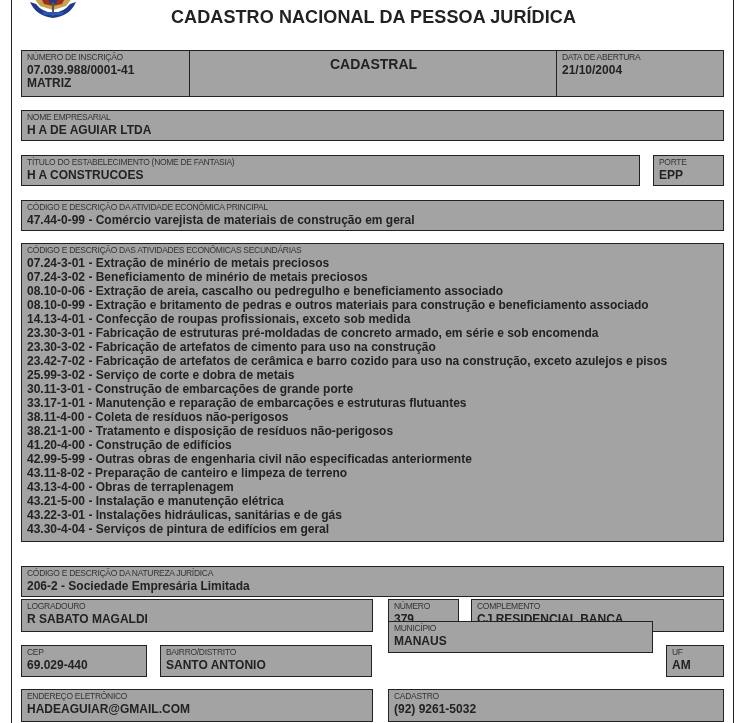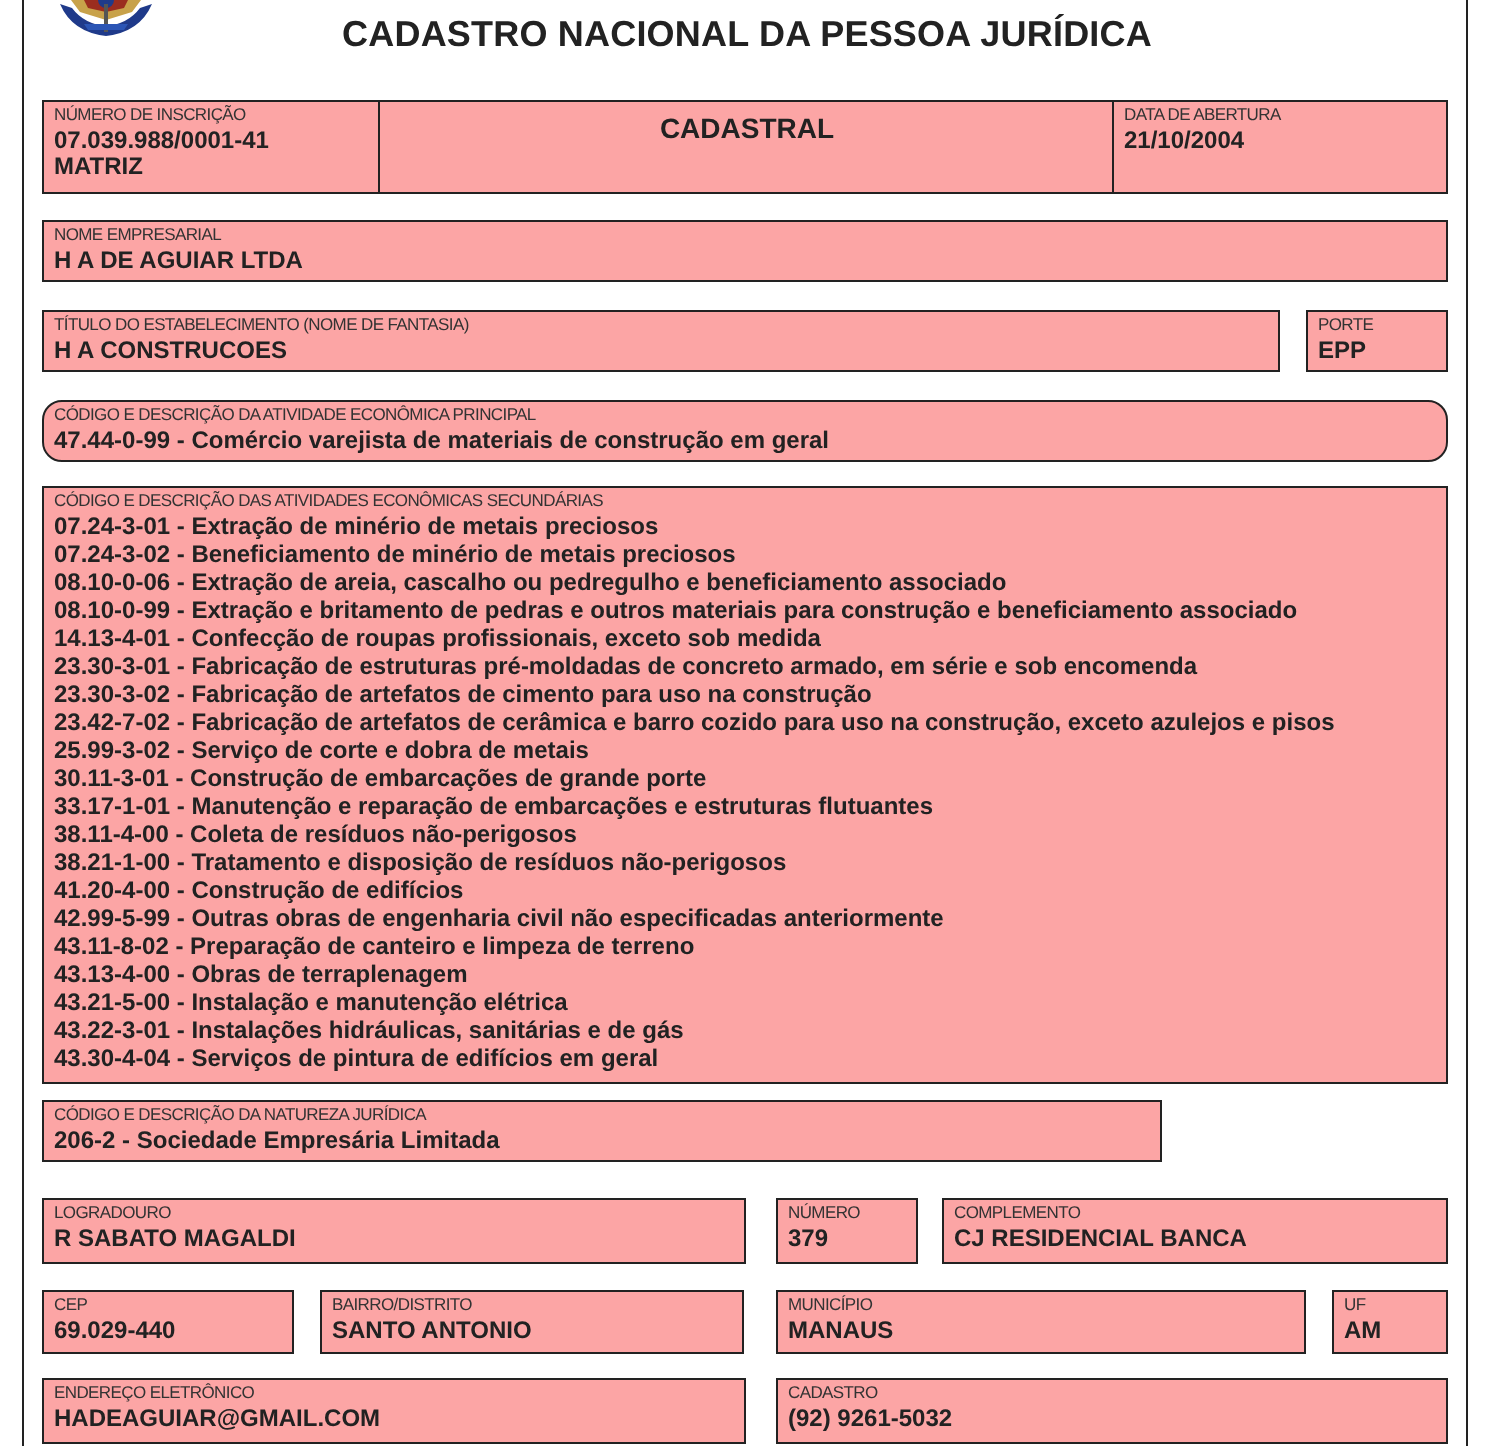--- a/index.html
+++ b/index.html
@@ -11,7 +11,7 @@
   .title { position: absolute; left: 0; top: 7px; width: 747px; text-align: center;
            font-weight: bold; font-size: 18px; color: #222; letter-spacing: 0.1px; padding-left: 0; }
   .title span { display: inline-block; margin-left: 0px; }
-  .box { position: absolute; border: 1.5px solid #222; box-sizing: border-box; background: #fca5a5; }
+  .box { position: absolute; border: 1.5px solid #222; box-sizing: border-box; background: #a3a3a3; }
   .lbl { position: absolute; left: 5px; top: 1px; font-size: 8.5px; color: #333;
          white-space: nowrap; letter-spacing: -0.3px; }
   .val { position: absolute; left: 5px; top: 12px; font-size: 12px; font-weight: bold; color: #222;

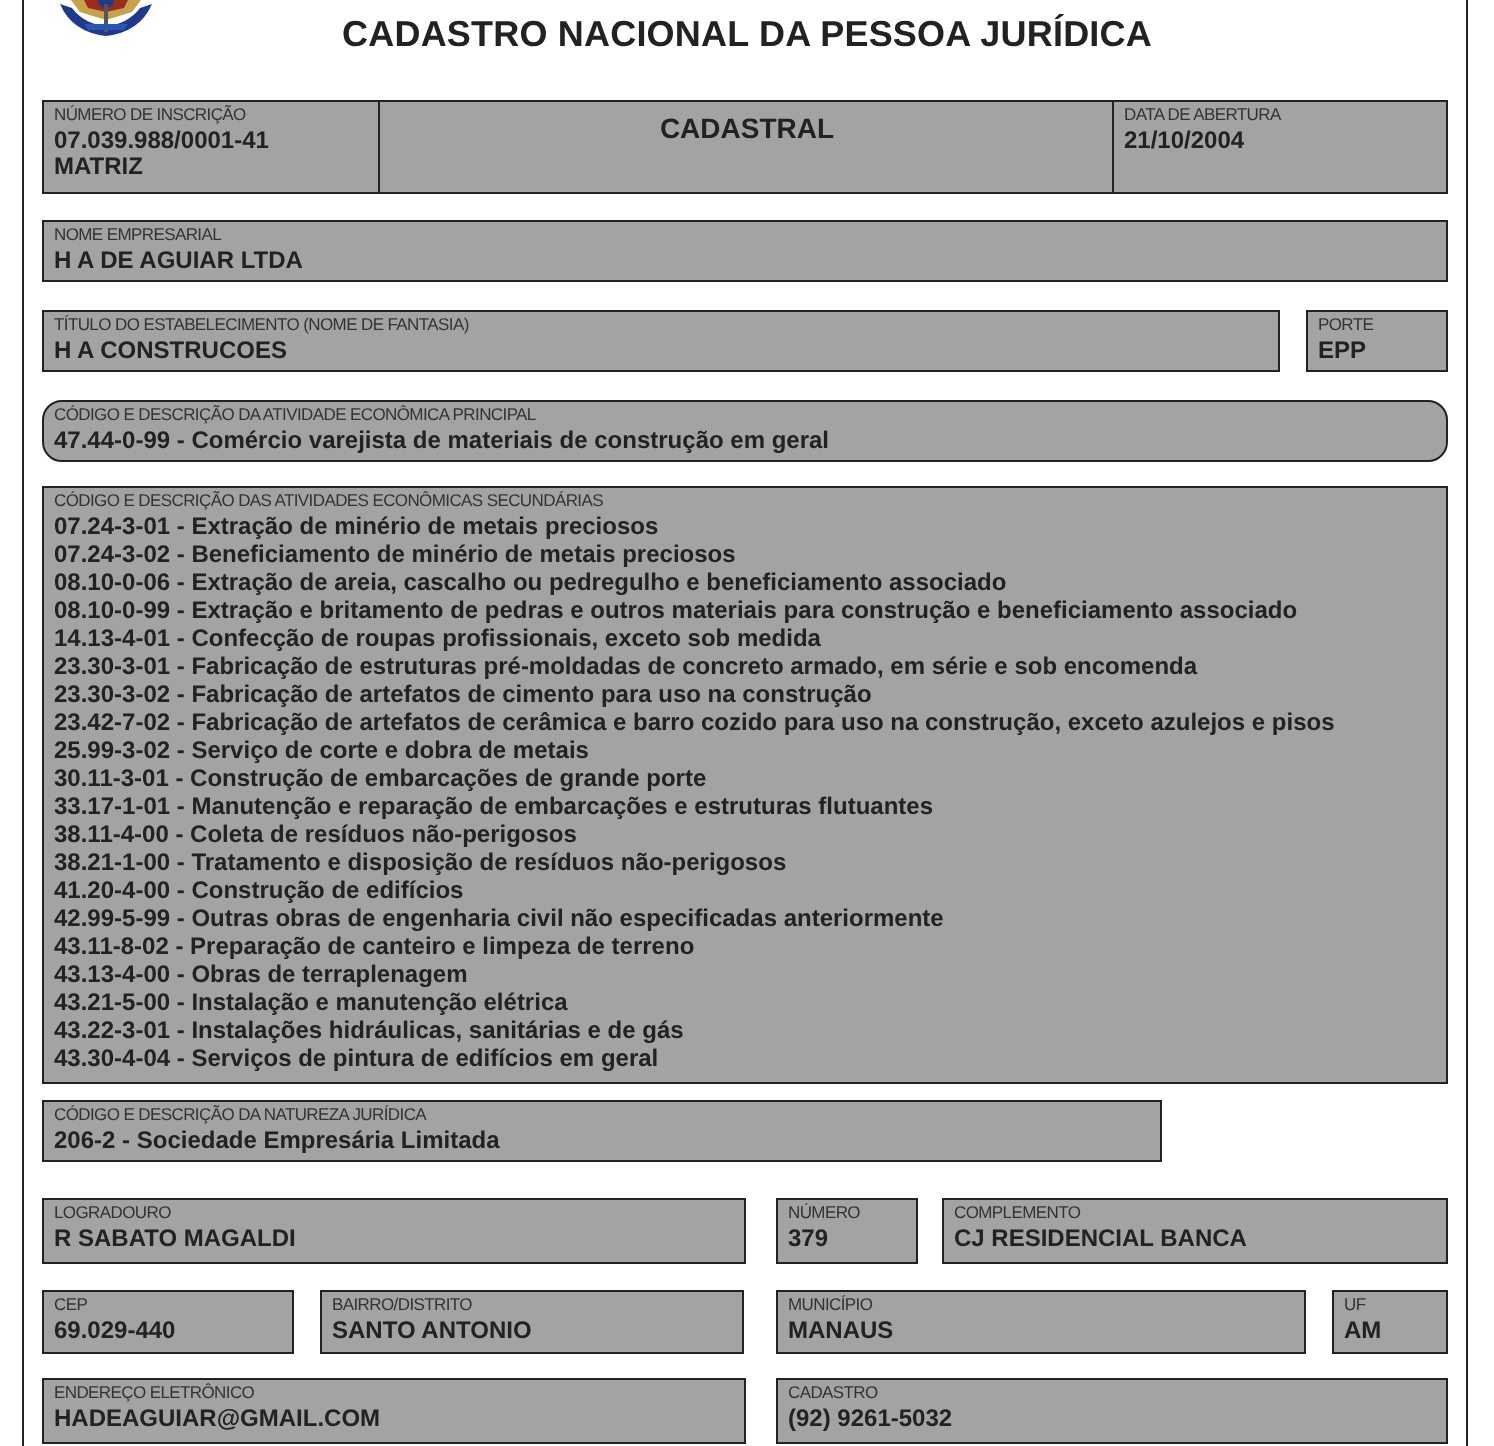--- a/index.html
+++ b/index.html
@@ -69,7 +69,7 @@
   <div class="val">EPP</div>
 </div>
 
-<div class="box" style="left:21px; top:200px; width:703px; height:31px;border-radius:10px;">
+<div class="box" style="left:21px; top:200px; width:703px; height:31px;">
   <div class="lbl">CÓDIGO E DESCRIÇÃO DA ATIVIDADE ECONÔMICA PRINCIPAL</div>
   <div class="val">47.44-0-99 - Comércio varejista de materiais de construção em geral</div>
 </div>

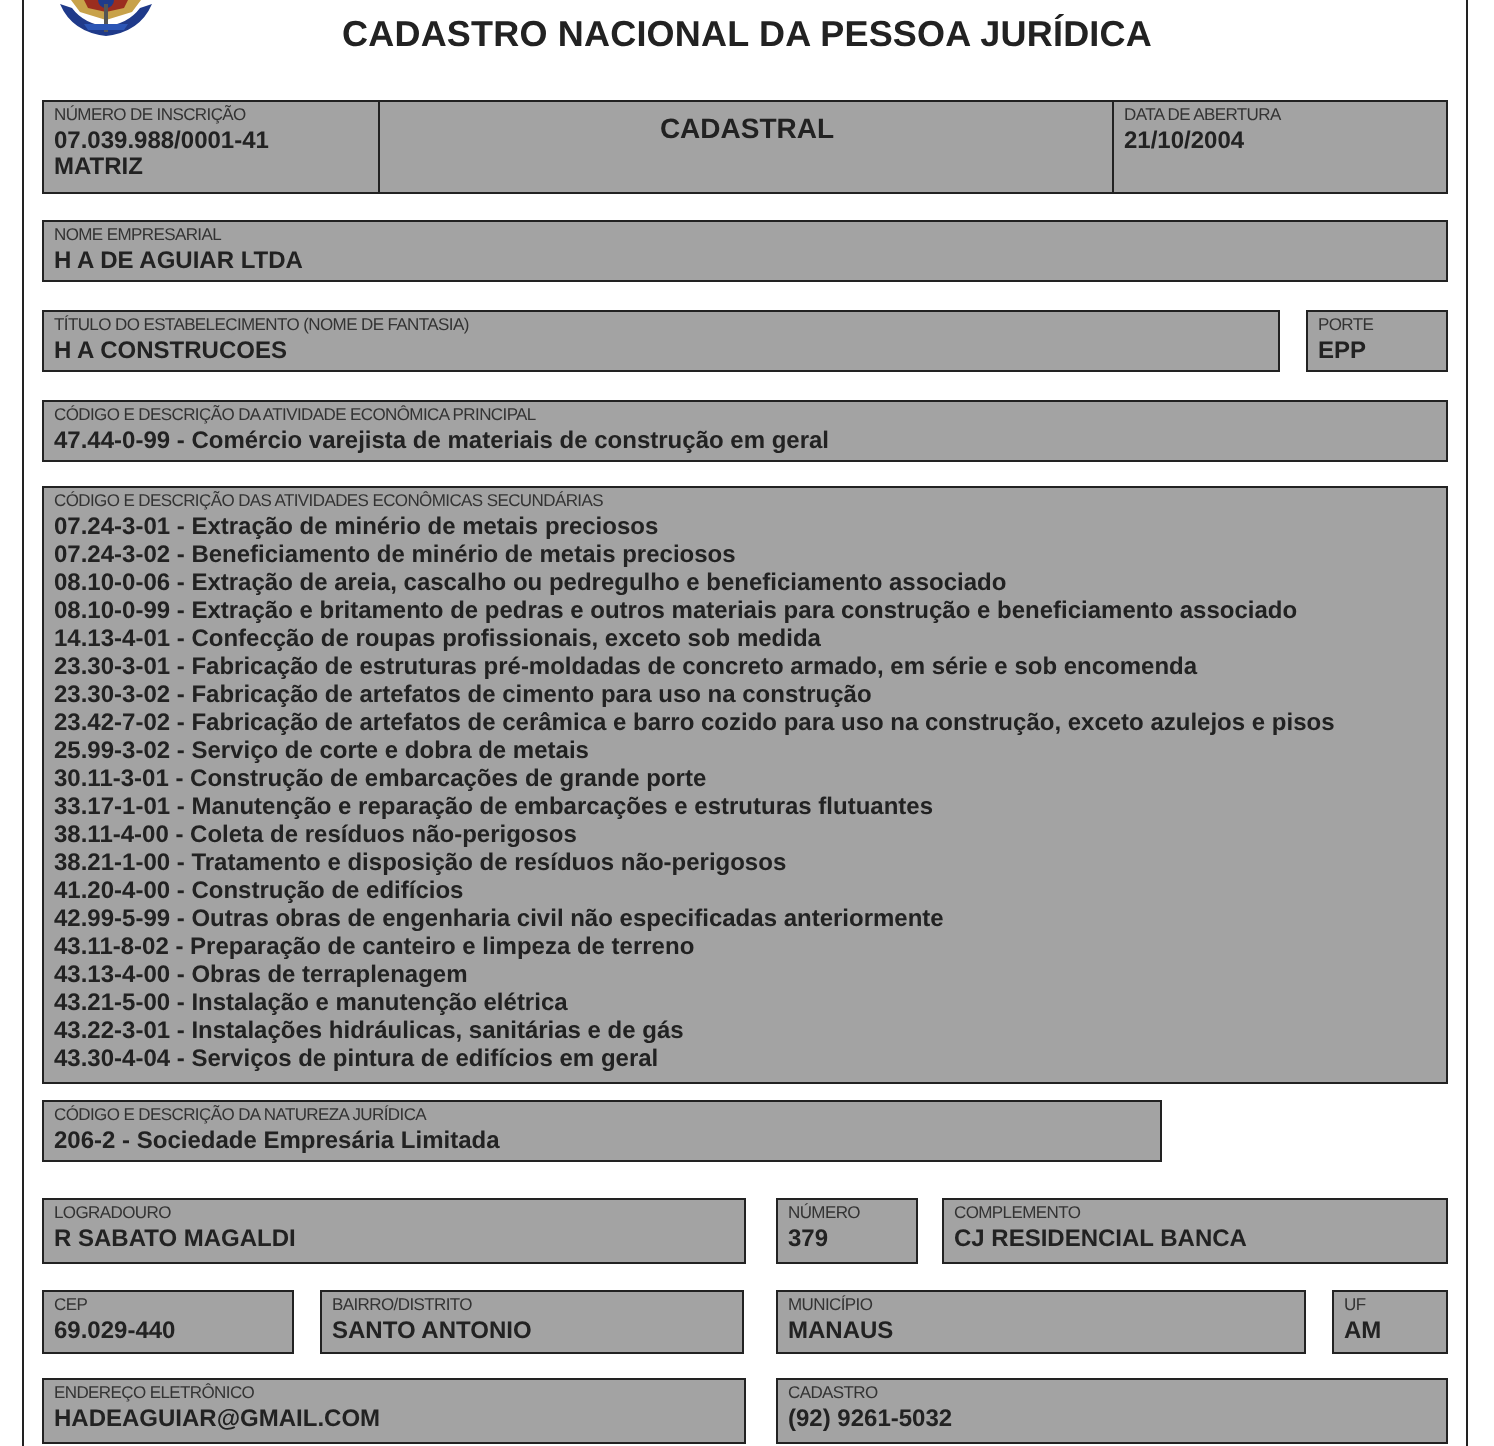--- a/index.html
+++ b/index.html
@@ -100,7 +100,7 @@
     </ul>
 </div>
 
-<div class="box" style="left:21px; top:550px; width:560px; height:31px;">
+<div class="box" style="left:21px; top:566px; width:703px; height:31px;">
   <div class="lbl">CÓDIGO E DESCRIÇÃO DA NATUREZA JURÍDICA</div>
   <div class="val">206-2 - Sociedade Empresária Limitada</div>
 </div>

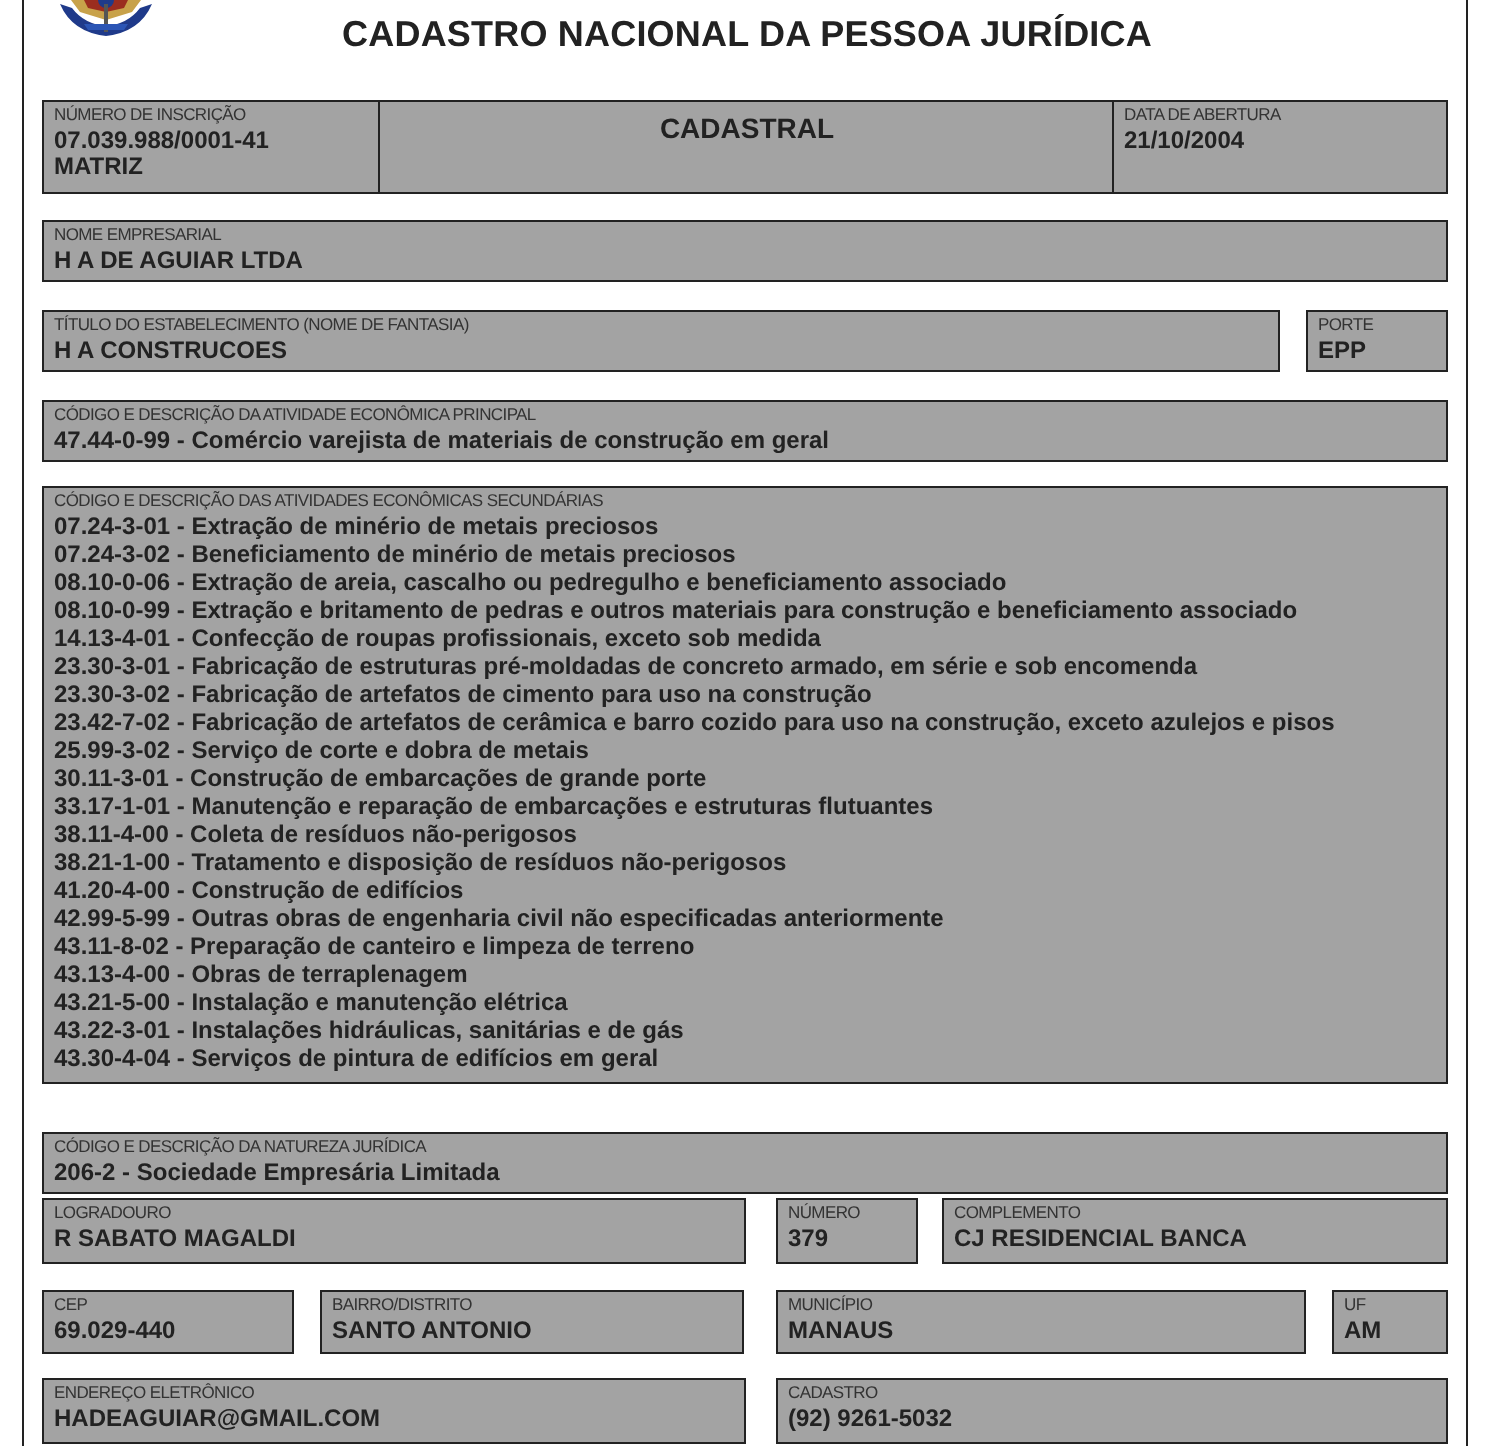--- a/index.html
+++ b/index.html
@@ -126,7 +126,7 @@
   <div class="lbl">BAIRRO/DISTRITO</div>
   <div class="val">SANTO ANTONIO</div>
 </div>
-<div class="box" style="left:388px; top:645px; width:265px; height:32px;">
+<div class="box" style="left:388px; top:621px; width:265px; height:32px;">
   <div class="lbl">MUNICÍPIO</div>
   <div class="val">MANAUS</div>
 </div>

